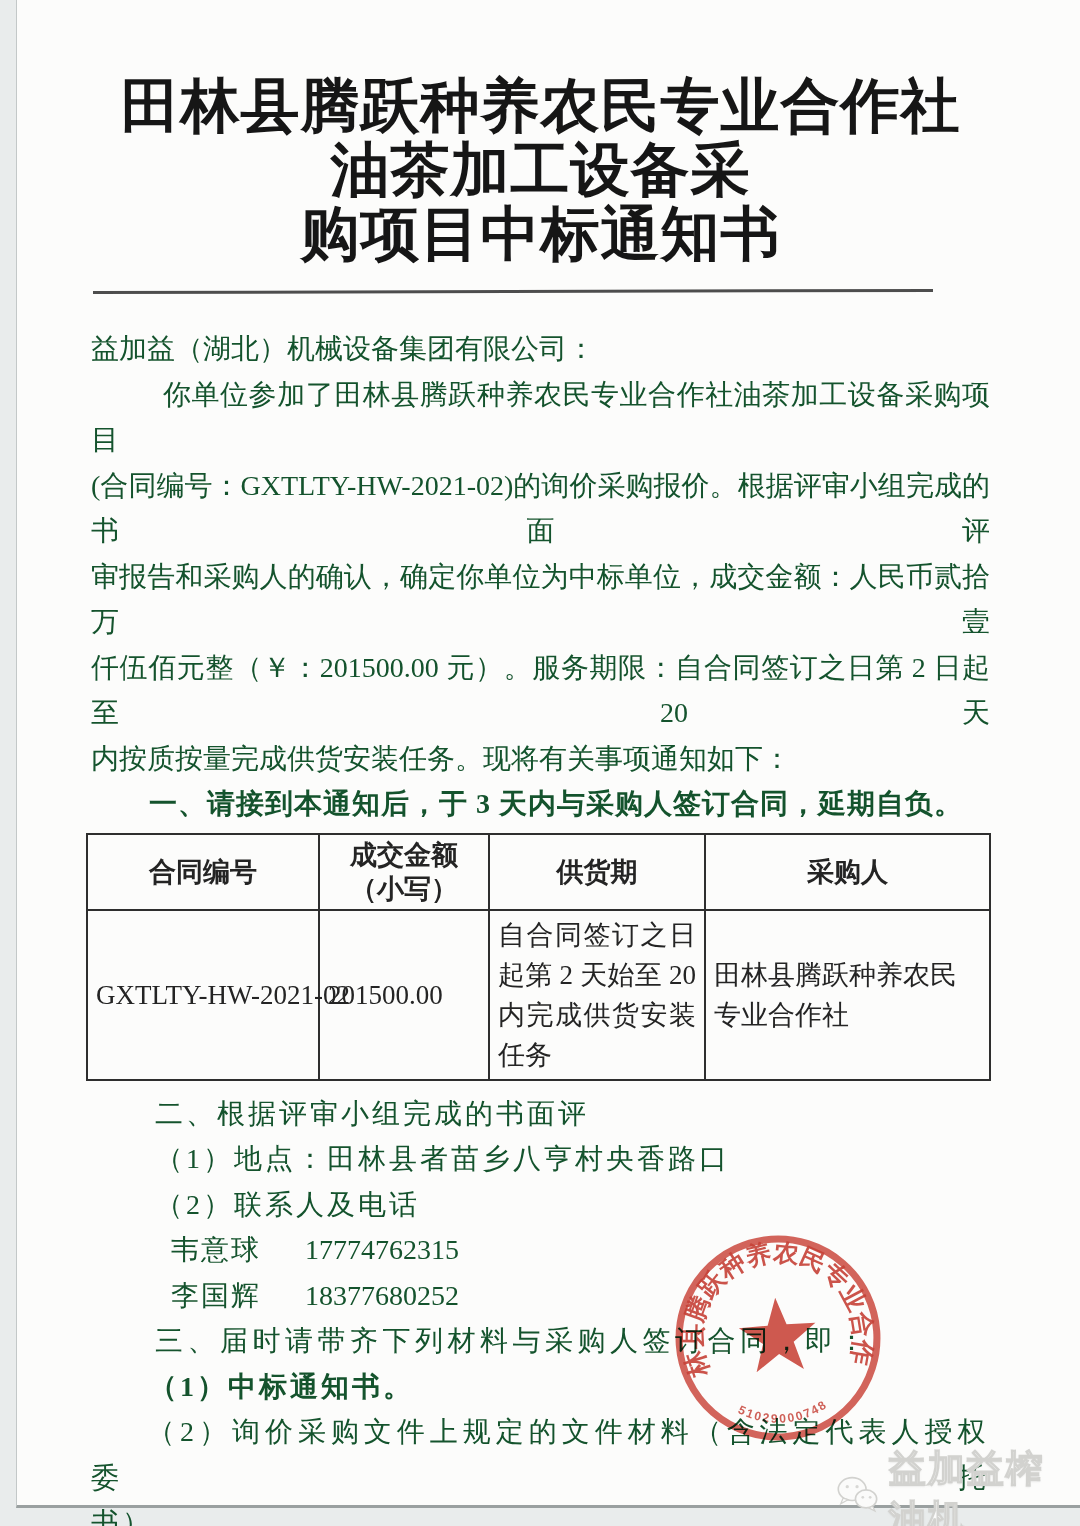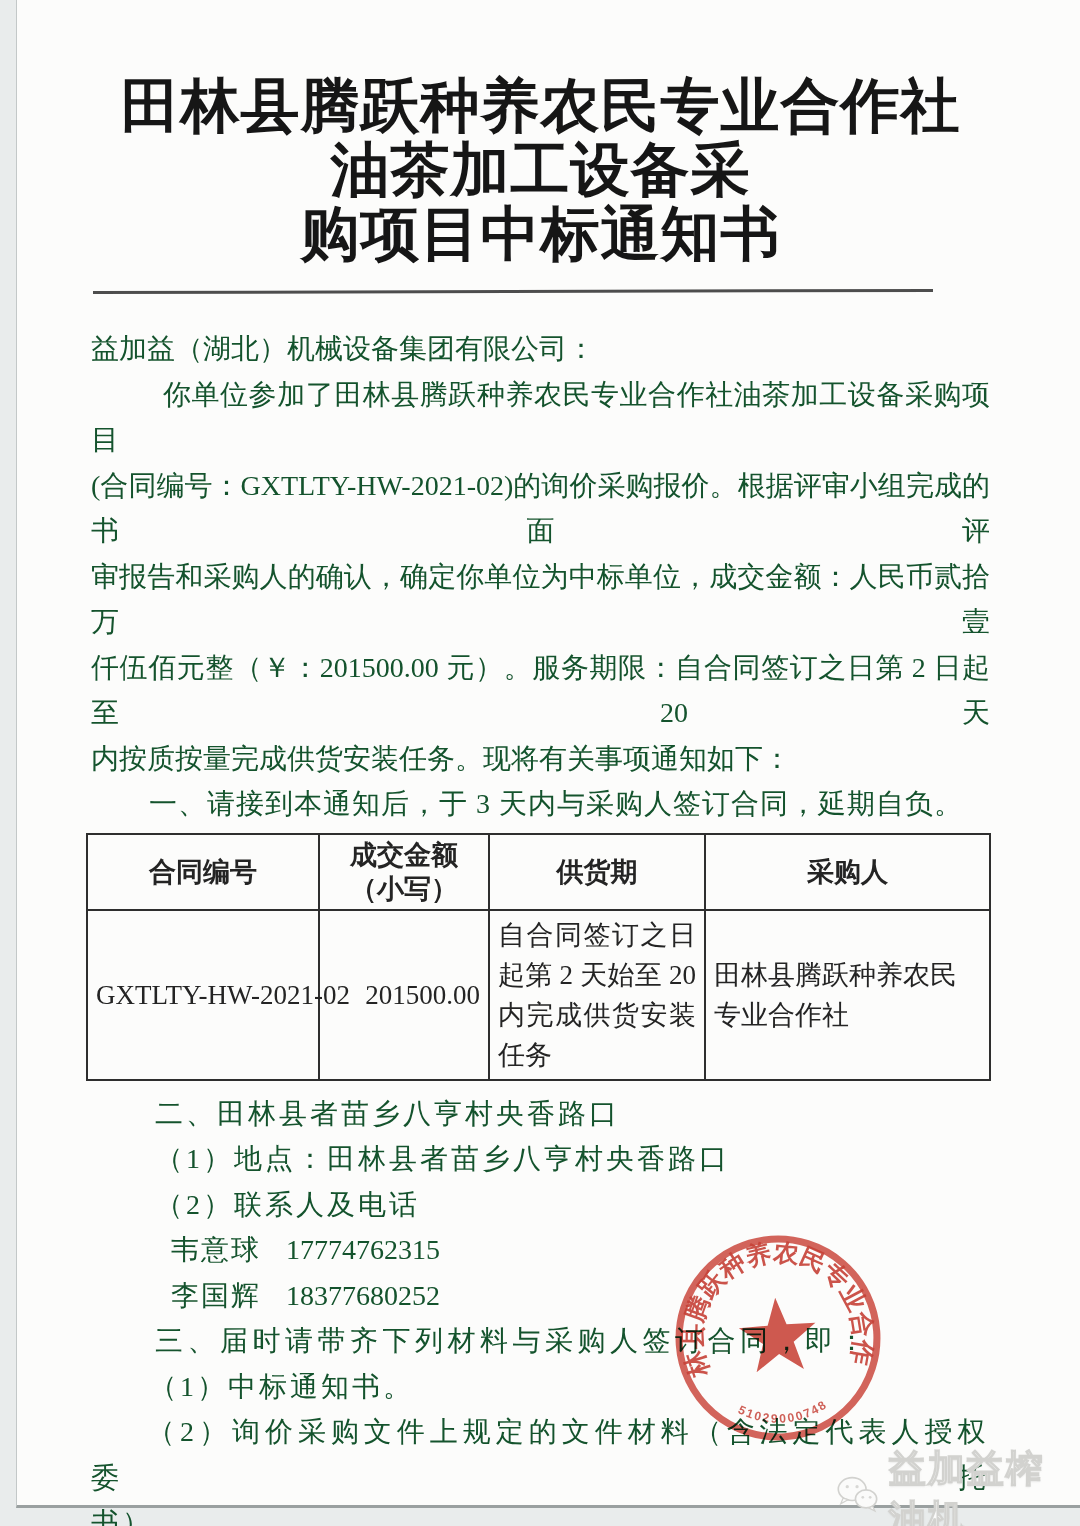--- a/index.html
+++ b/index.html
@@ -26,7 +26,7 @@
   .greet{margin-top:33px;}
   .jl{text-align:justify;text-align-last:justify;}
   .ind-p{text-indent:72px;}
-  .ind-a{padding-left:58px;}
+  .ind-a{padding-left:58px;font-weight:bold;}
   .ind-b{padding-left:64px;}
   .ind-c{padding-left:80px;}
   .ls1{letter-spacing:1px;}

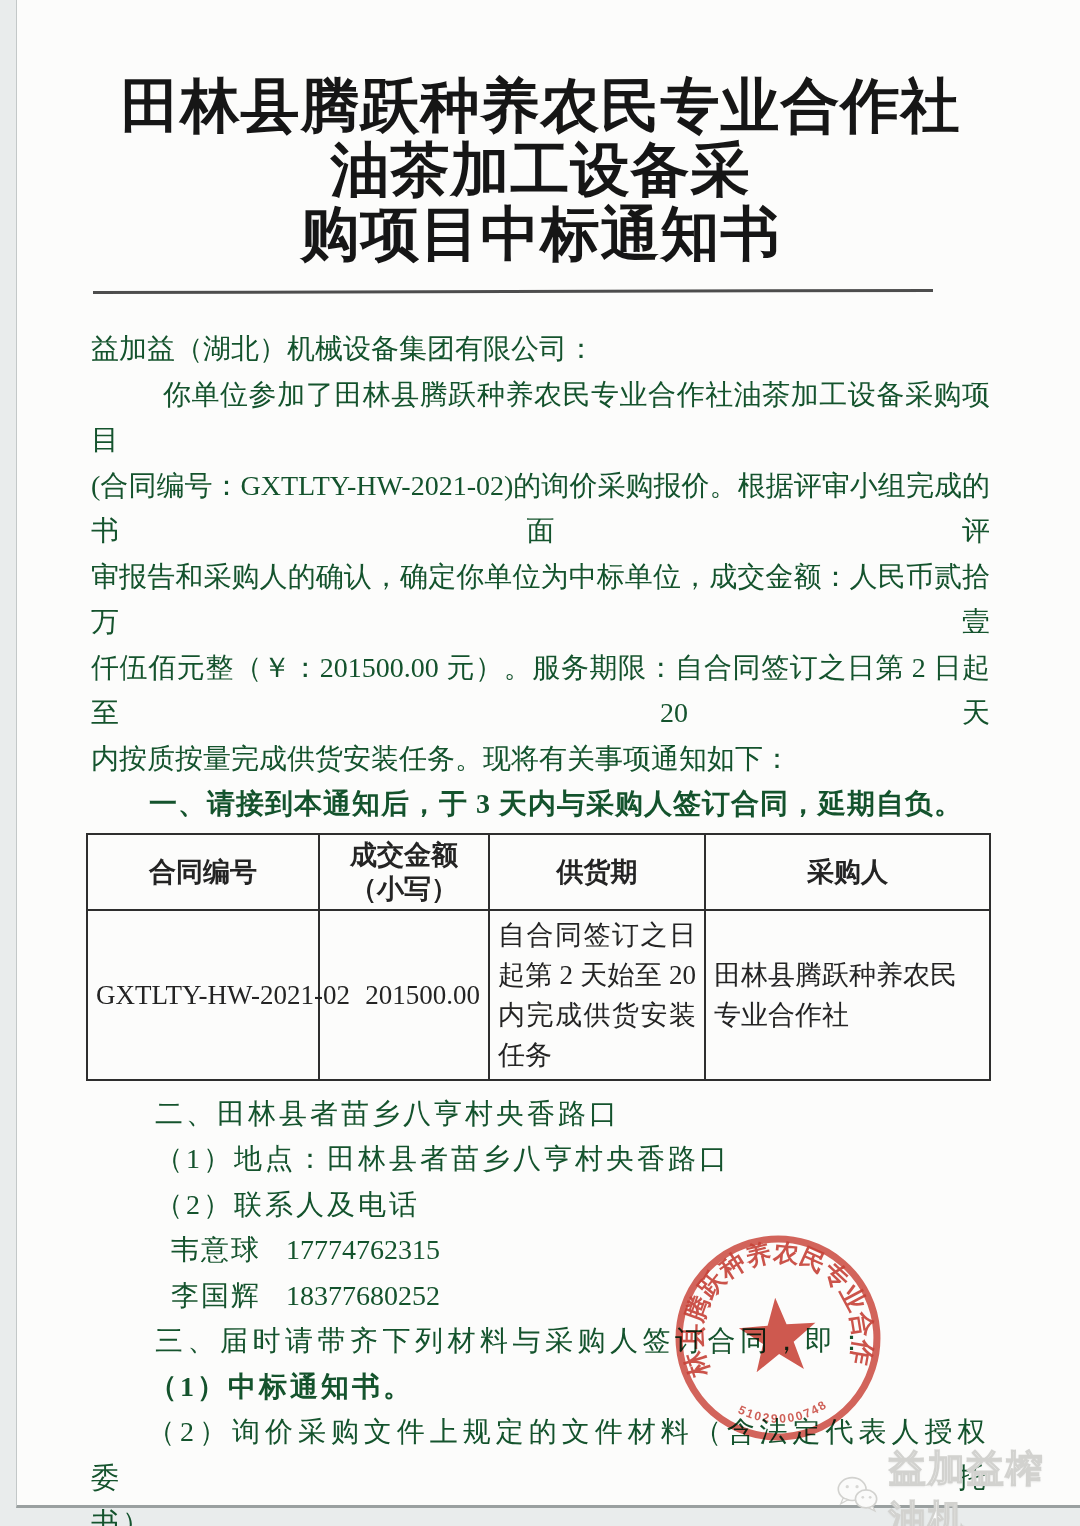--- a/index.html
+++ b/index.html
@@ -48,7 +48,7 @@
   table.contract td{height:148px;padding:4px 8px;line-height:40px;border-radius:17px;}
   .col-1{width:232px;} .col-2{width:170px;} .col-3{width:216px;} .col-4{width:285px;}
   td.cell-contract-no{white-space:nowrap;font-size:26px;text-align:right;padding-left:8px;}
-  td.cell-amount{text-align:right;}
+  td.cell-amount{text-align:left;}
   td.cell-period{text-align:justify;line-height:38px;}
   td.cell-purchaser{text-align:left;font-size:26px;line-height:40px;}
   .stamp{

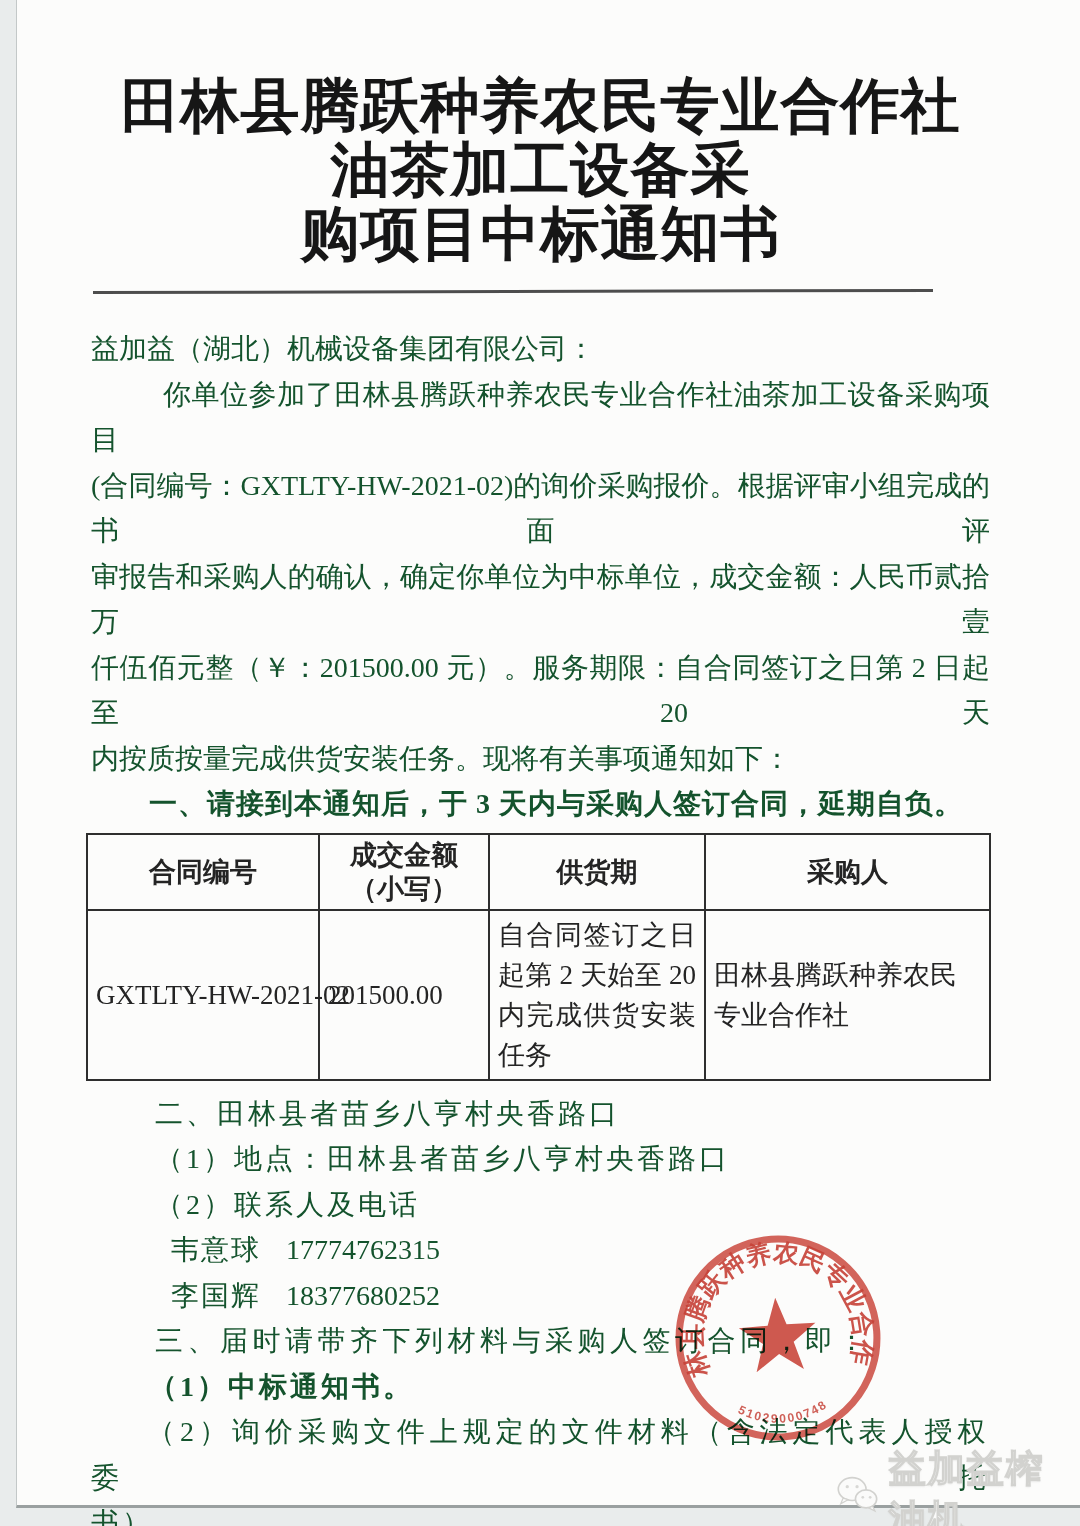--- a/index.html
+++ b/index.html
@@ -115,7 +115,7 @@
       </tbody>
     </table>
 
-    <div class="line ind-b ls3">二、田林县者苗乡八亨村央香路口</div>
+    <div class="line ind-b ls3">二、根据评审小组完成的书面评</div>
     <div class="line ind-b ls3">（1）地点：田林县者苗乡八亨村央香路口</div>
     <div class="line ind-b ls3">（2）联系人及电话</div>
 

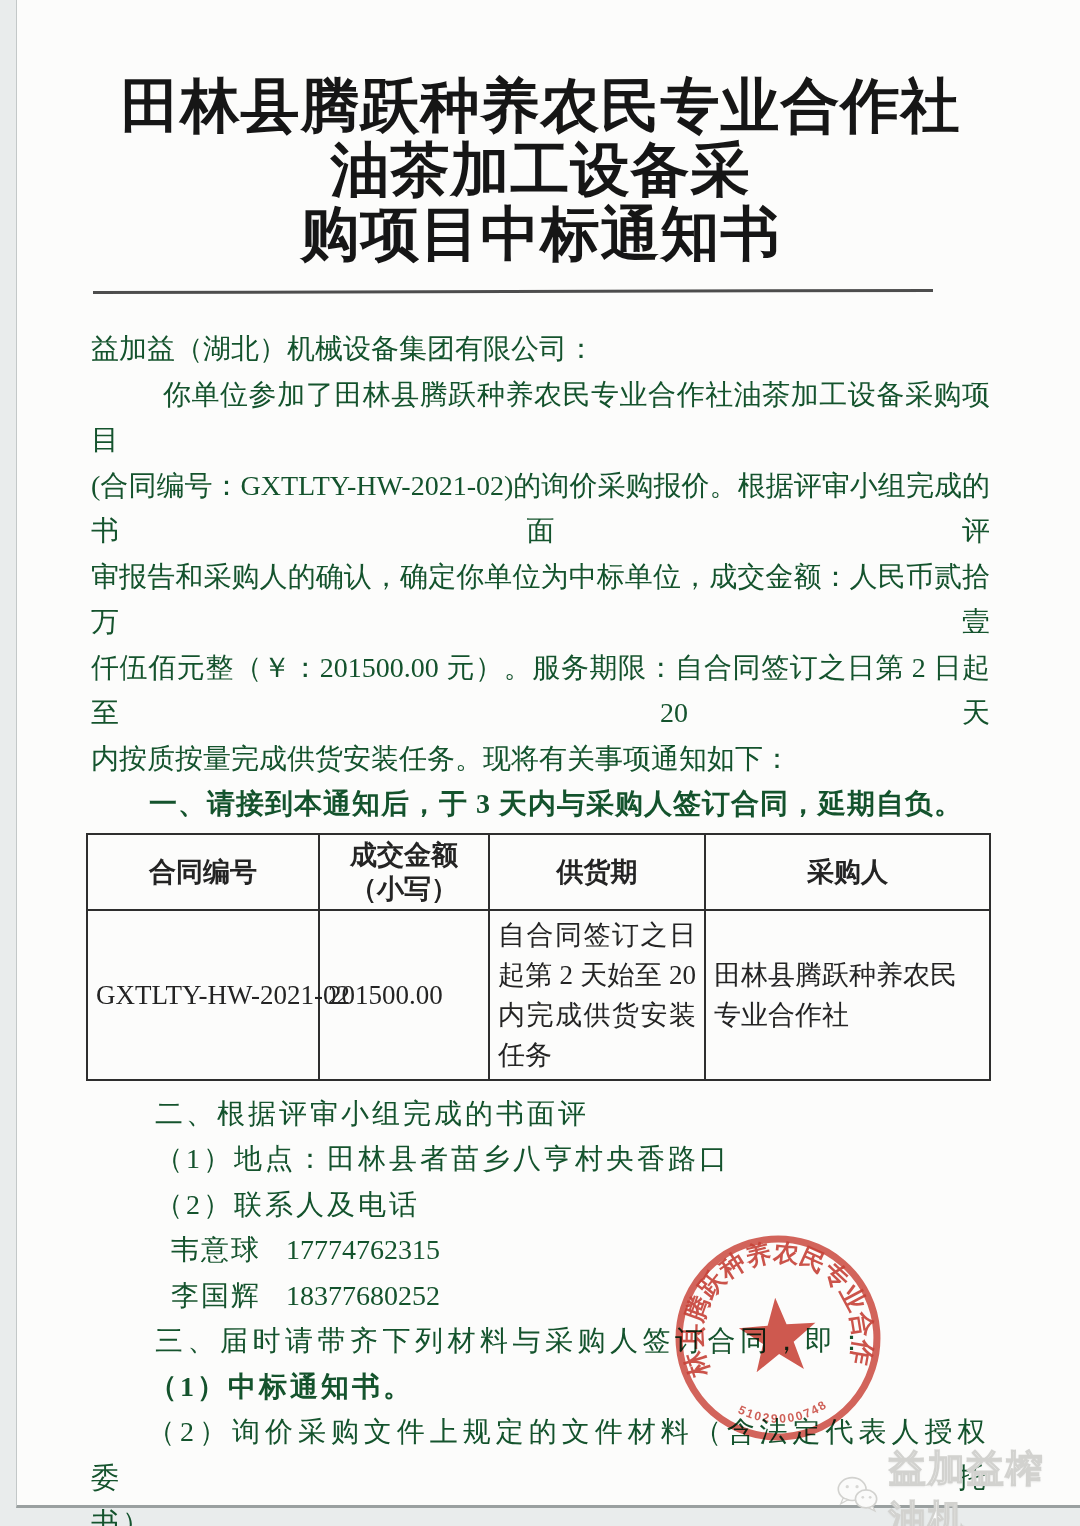--- a/index.html
+++ b/index.html
@@ -32,7 +32,7 @@
   .ls1{letter-spacing:1px;}
   .ls3{letter-spacing:3px;}
   .ls5{letter-spacing:4.5px;}
-  .contact-name{margin-right:25px;letter-spacing:2px;}
+  .contact-name{margin-right:44px;letter-spacing:2px;}
   table.contract{
     border-collapse:collapse;table-layout:fixed;
     width:903px;margin:6px 0 10px -5px;padding-left:44px;

